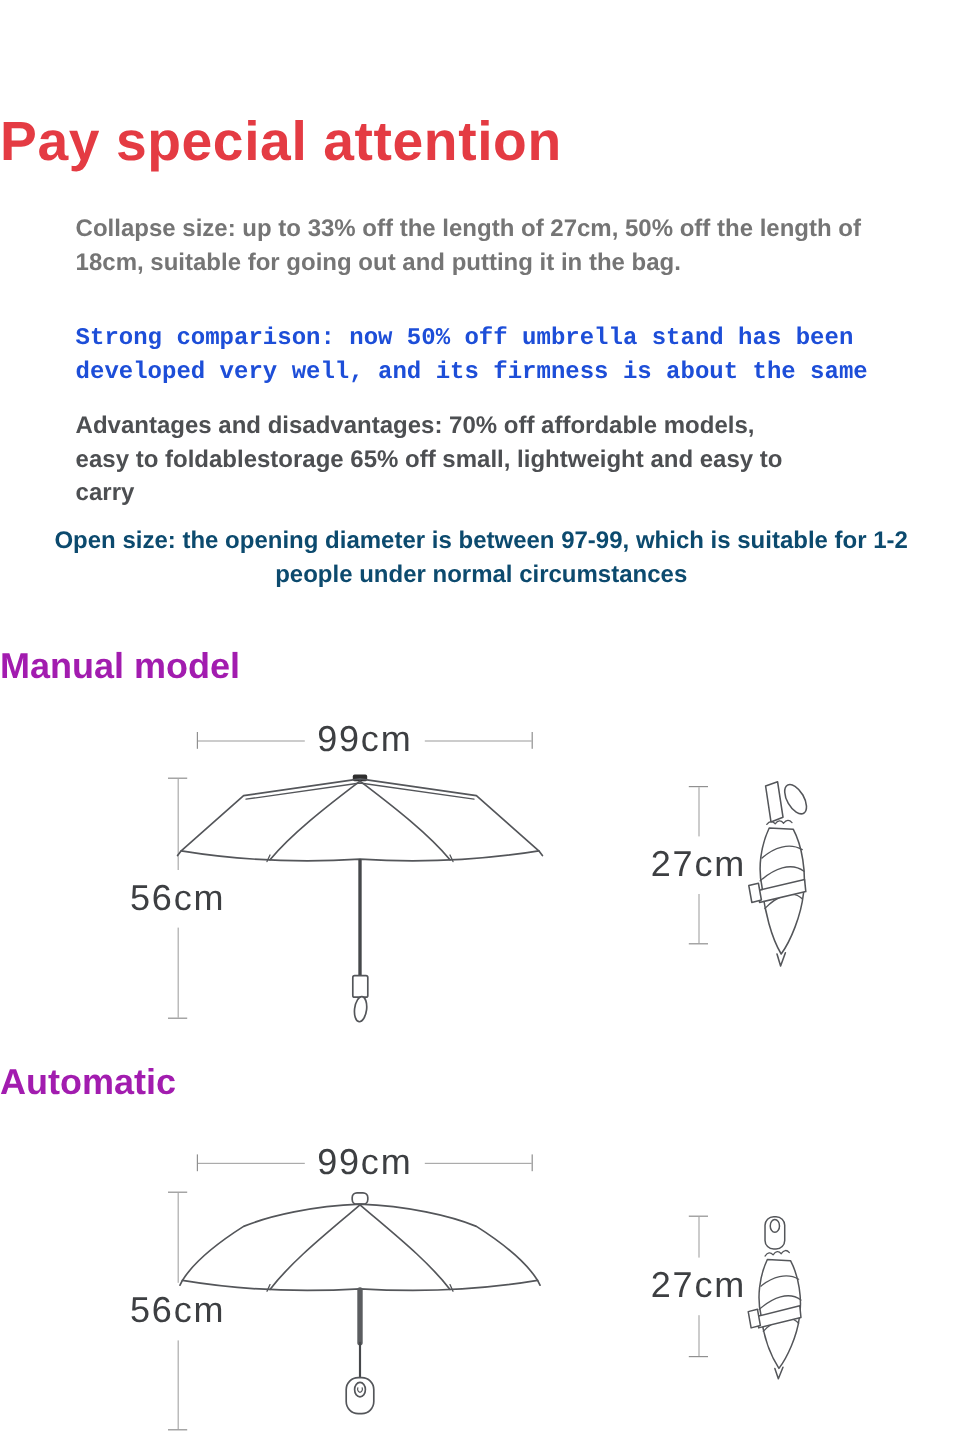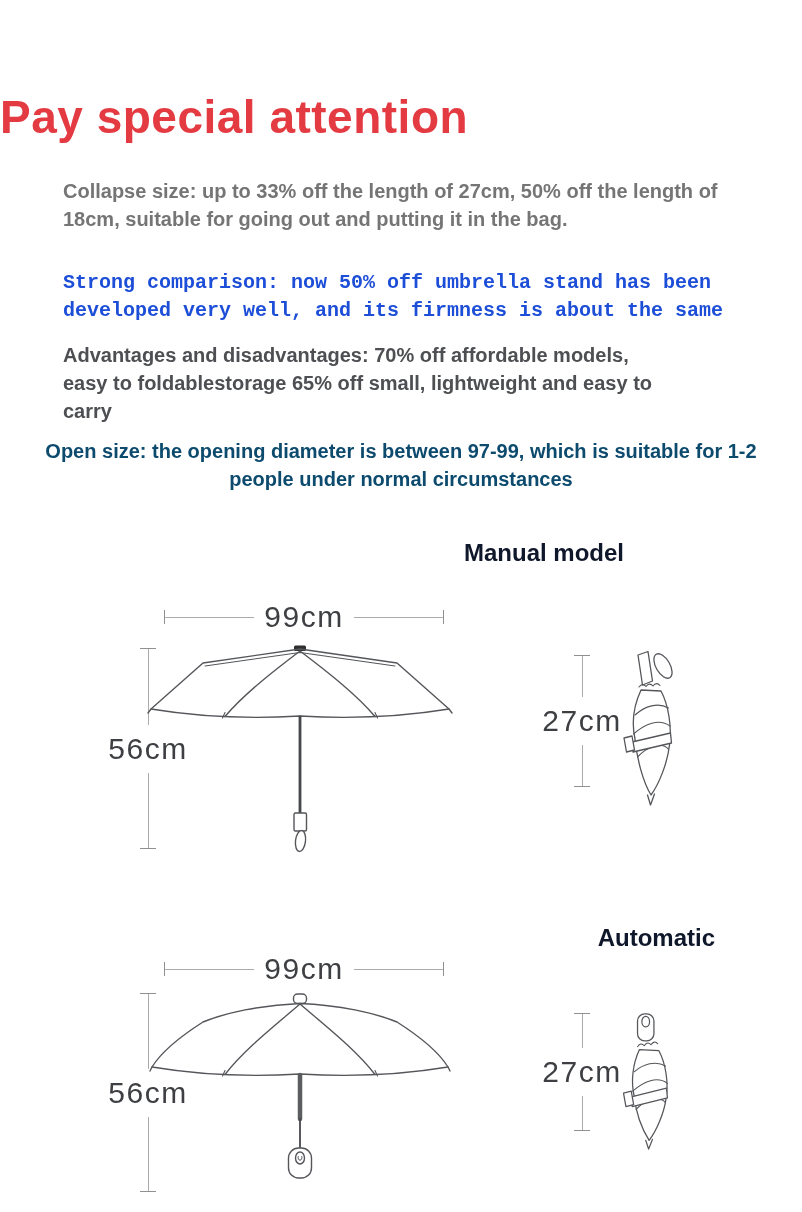--- a/index.html
+++ b/index.html
@@ -20,7 +20,7 @@
   .para-3{top:341px;left:63px;width:700px;color:#4d4f52;}
   .para-4{top:437px;left:0;width:802px;text-align:center;color:#0c4a6e;}
   .model-heading{
-    font-size:24px;font-weight:700;color:#0f172a;text-align:right;
+    font-size:30px;font-weight:700;color:#a21caf;text-align:left;
   }
   .heading-manual{top:539px;left:0;width:624px;}
   .heading-automatic{top:924px;left:0;width:674px;padding-left:41px;}

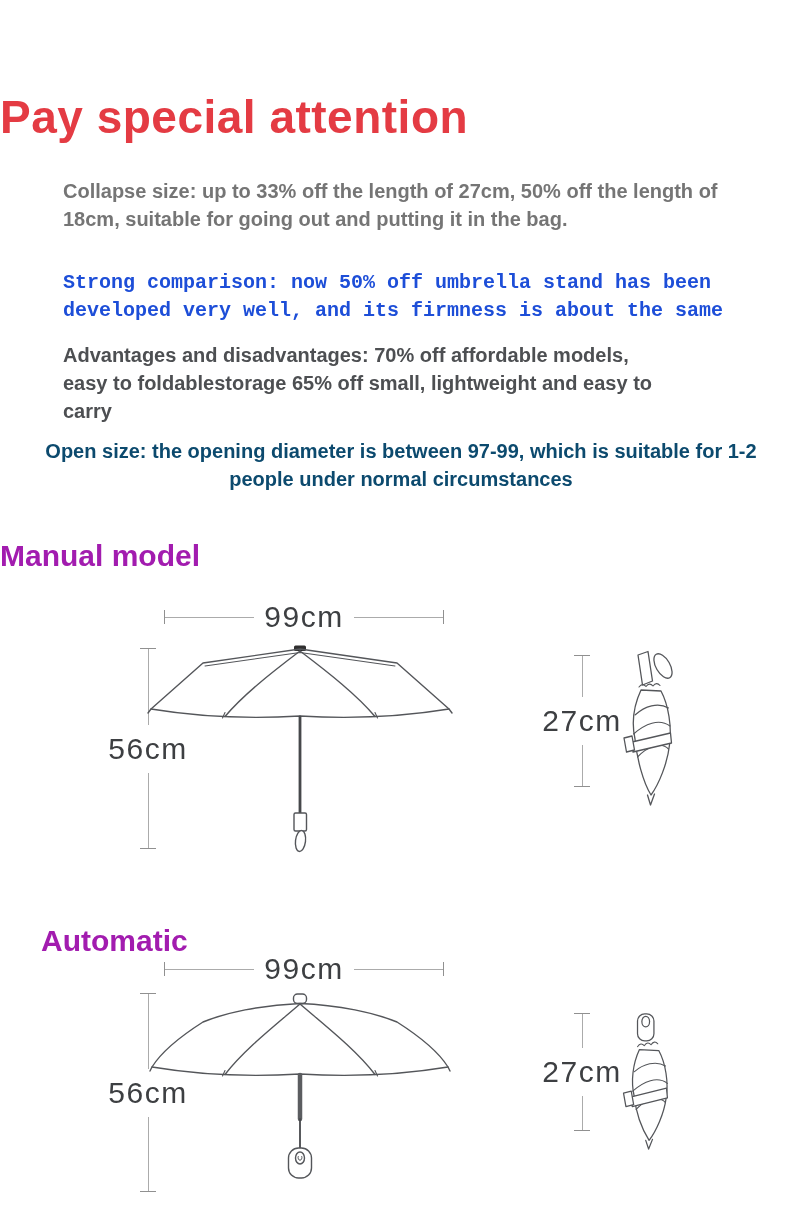--- a/index.html
+++ b/index.html
@@ -23,7 +23,7 @@
     font-size:30px;font-weight:700;color:#a21caf;text-align:left;
   }
   .heading-manual{top:539px;left:0;width:624px;}
-  .heading-automatic{top:924px;left:0;width:674px;padding-left:41px;}
+  .heading-automatic{top:886px;left:0;width:674px;}
   .hmeasure{display:flex;align-items:center;height:24px;}
   .hmeasure .htick{width:1px;height:14px;background:#909090;}
   .hmeasure .hline{flex:1;height:1px;background:#ababab;}

